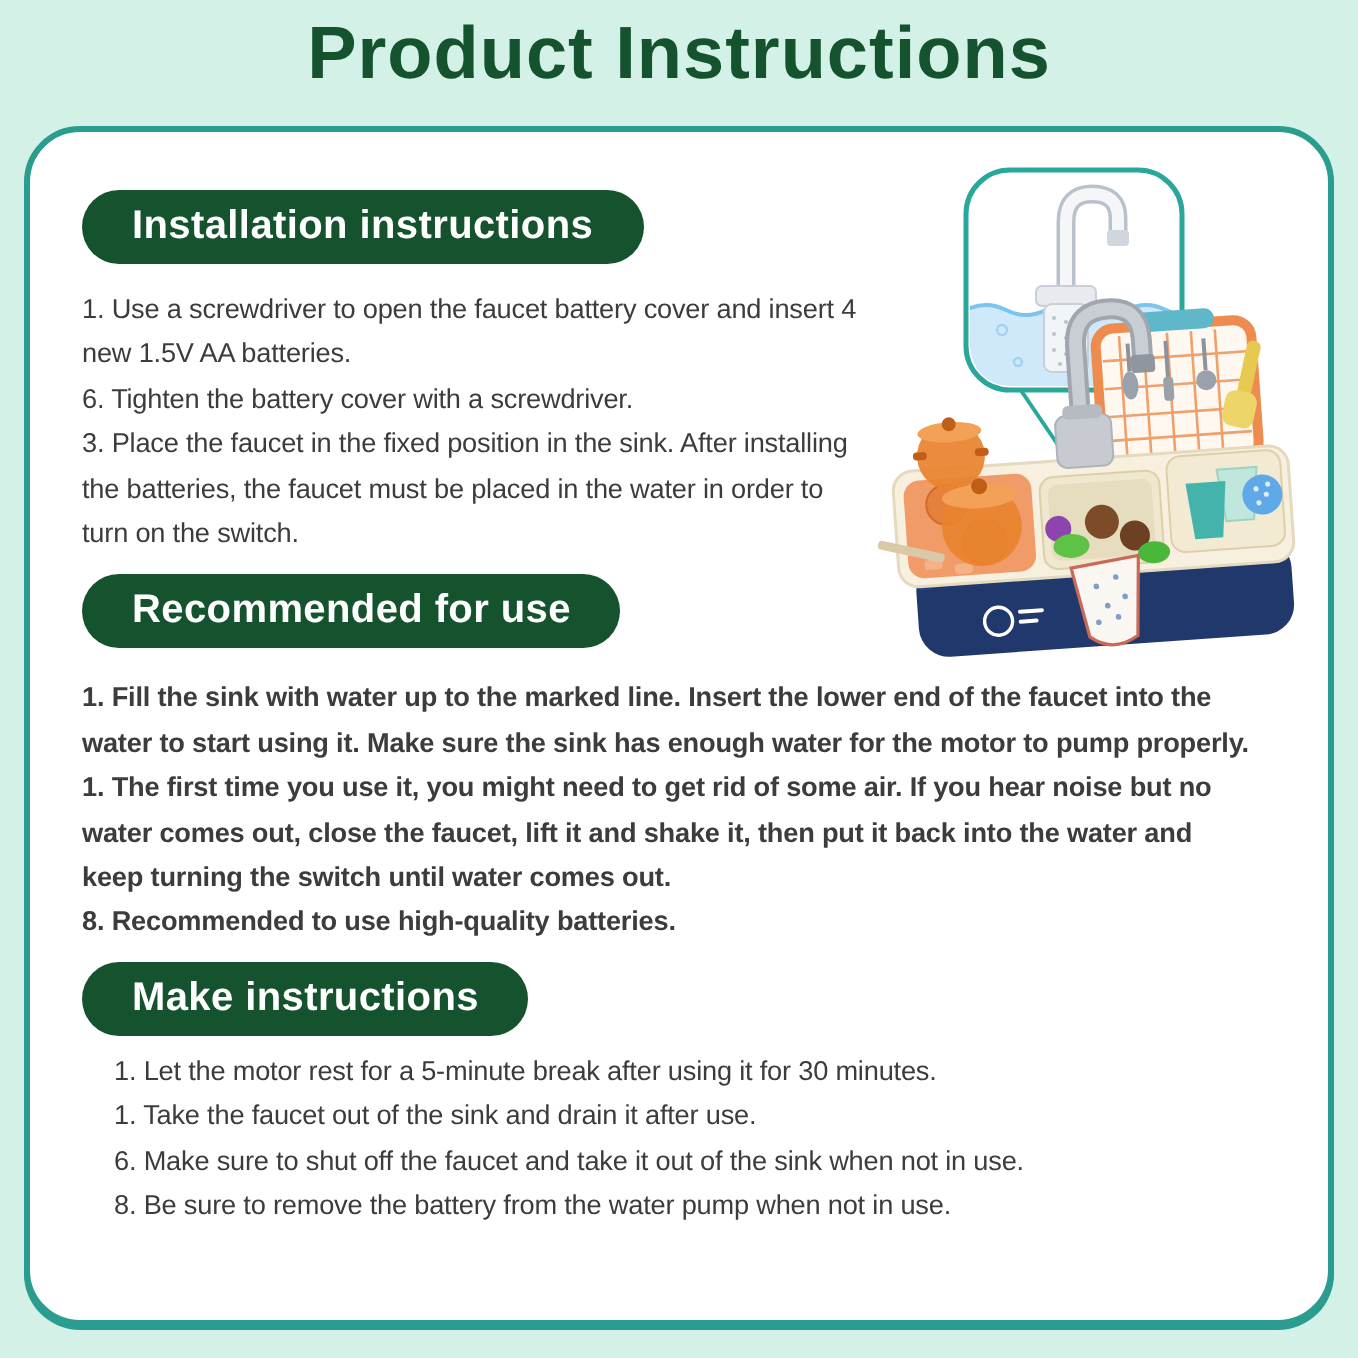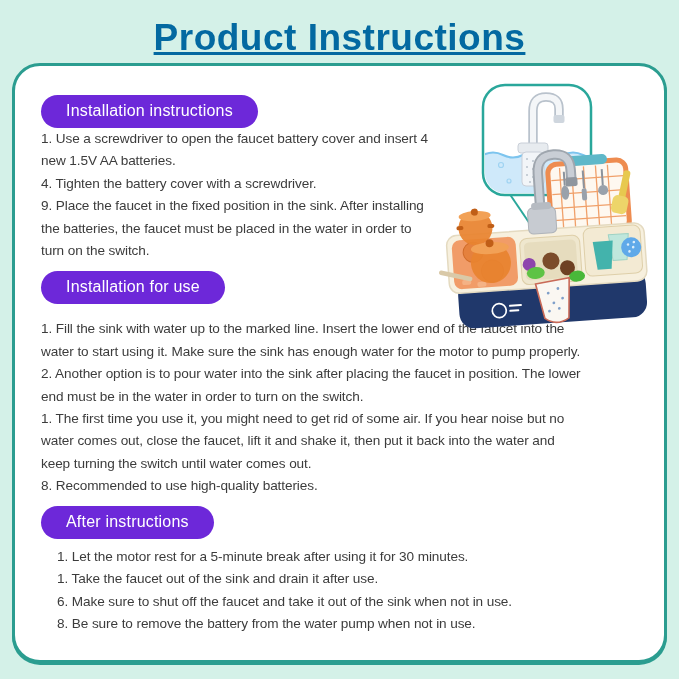--- a/index.html
+++ b/index.html
@@ -9,10 +9,9 @@
     font-family:"Liberation Sans", sans-serif;
   }
   .page-title{
-    margin:0;padding-top:17px;text-align:center;
+    margin:0;padding-top:6px;text-align:center;
     font-size:37px;font-weight:bold;letter-spacing:.5px;
-    color:#0369a1;
-    text-decoration:underline;
+    color:#14532d;
   }
   .card{
     position:absolute;left:12px;top:63px;width:649px;height:594px;

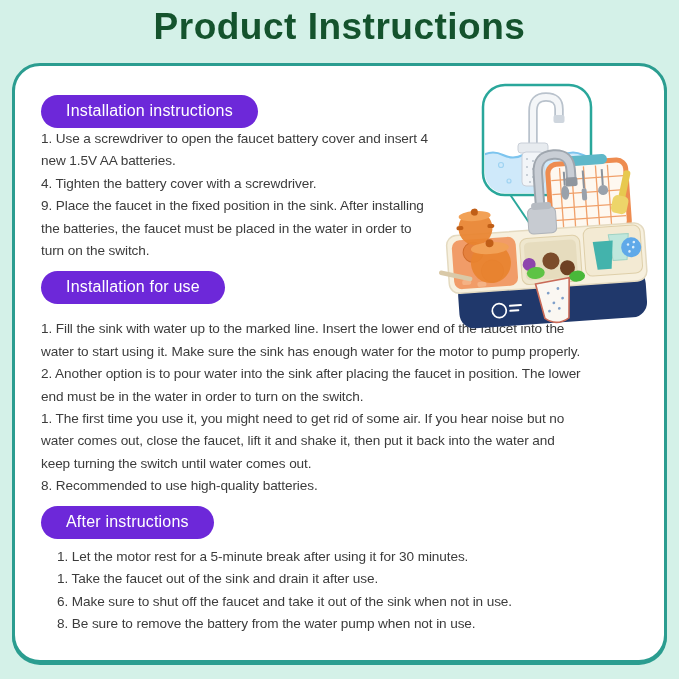--- a/index.html
+++ b/index.html
@@ -20,8 +20,8 @@
   }
   .card-inner{position:relative;width:100%;height:100%;padding:29px 20px 0 26px;box-sizing:border-box;}
   .pill{
-    display:inline-block;background:#6d28d9;color:#ffffff;
-    font-size:16px;font-weight:normal;letter-spacing:.2px;
+    display:inline-block;background:#14532d;color:#ffffff;
+    font-size:20px;font-weight:bold;letter-spacing:.2px;
     padding:8px 25px 9px 25px;border-radius:22px;line-height:1;
   }
   .items{margin:0;padding:0;list-style:none;color:#3c3c3c;}

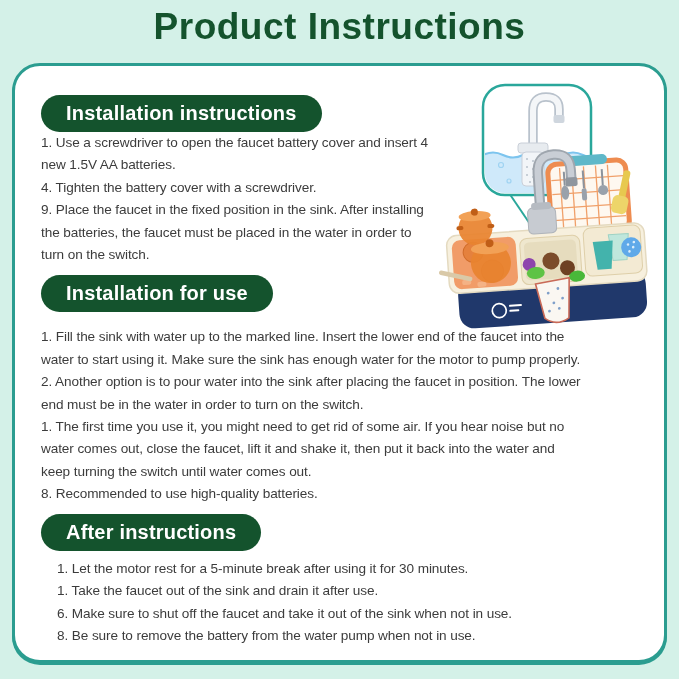--- a/index.html
+++ b/index.html
@@ -26,7 +26,7 @@
   }
   .items{margin:0;padding:0;list-style:none;color:#3c3c3c;}
   .items li{white-space:pre-line;font-size:13.6px;line-height:22.4px;letter-spacing:-0.1px;}
-  .install-items{width:452px;}
+  .install-items{margin-top:12px;width:452px;}
   .use-items{margin-top:14px;width:628px;}
   .care-items{margin-top:7px;width:628px;margin-left:16px;}
   .pill-use{margin-top:9px;}

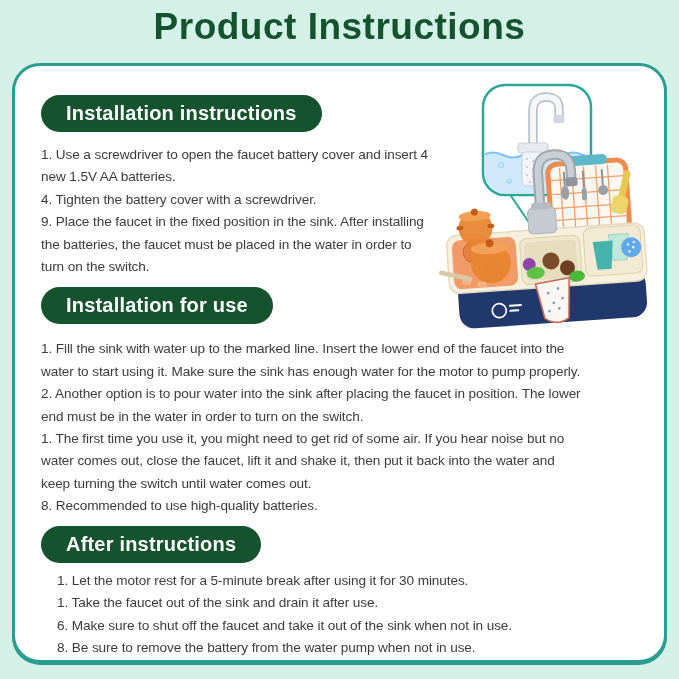--- a/index.html
+++ b/index.html
@@ -50,7 +50,7 @@
       <ul class="items install-items">
         <li>1. Use a screwdriver to open the faucet battery cover and insert 4
 new 1.5V AA batteries.</li>
-        <li>4. Tighten the battery cover with a screwdriver.</li>
+        <li>6. Tighten the battery cover with a screwdriver.</li>
         <li>9. Place the faucet in the fixed position in the sink. After installing
 the batteries, the faucet must be placed in the water in order to
 turn on the switch.</li>

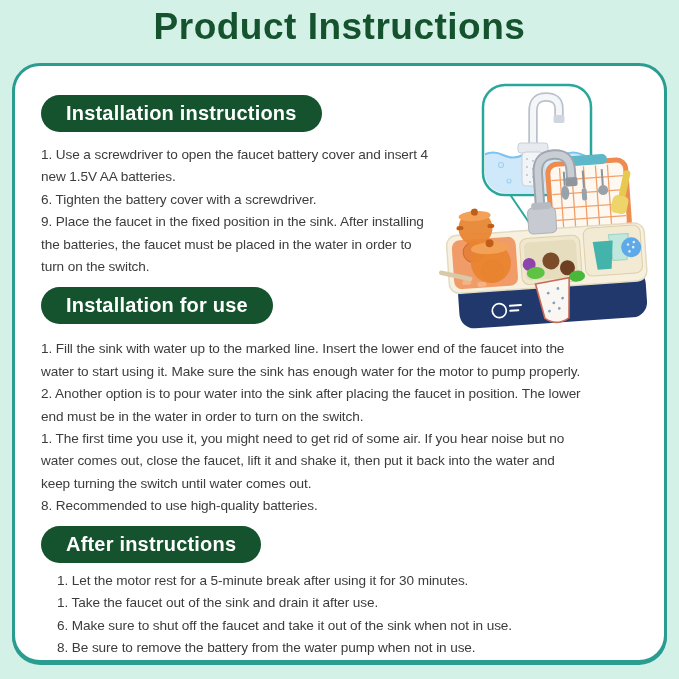--- a/index.html
+++ b/index.html
@@ -51,7 +51,7 @@
         <li>1. Use a screwdriver to open the faucet battery cover and insert 4
 new 1.5V AA batteries.</li>
         <li>6. Tighten the battery cover with a screwdriver.</li>
-        <li>9. Place the faucet in the fixed position in the sink. After installing
+        <li>3. Place the faucet in the fixed position in the sink. After installing
 the batteries, the faucet must be placed in the water in order to
 turn on the switch.</li>
       </ul>

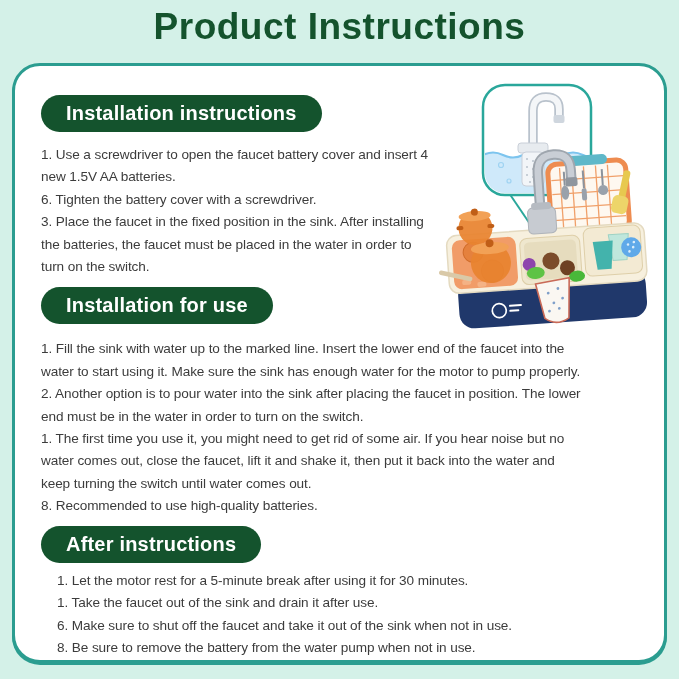--- a/index.html
+++ b/index.html
@@ -58,7 +58,7 @@
     </section>
 
     <section class="section">
-      <span class="pill pill-use">Installation for use</span>
+      <span class="pill pill-use">Recommended for use</span>
       <ul class="items use-items">
         <li>1. Fill the sink with water up to the marked line. Insert the lower end of the faucet into the
 water to start using it. Make sure the sink has enough water for the motor to pump properly.</li>

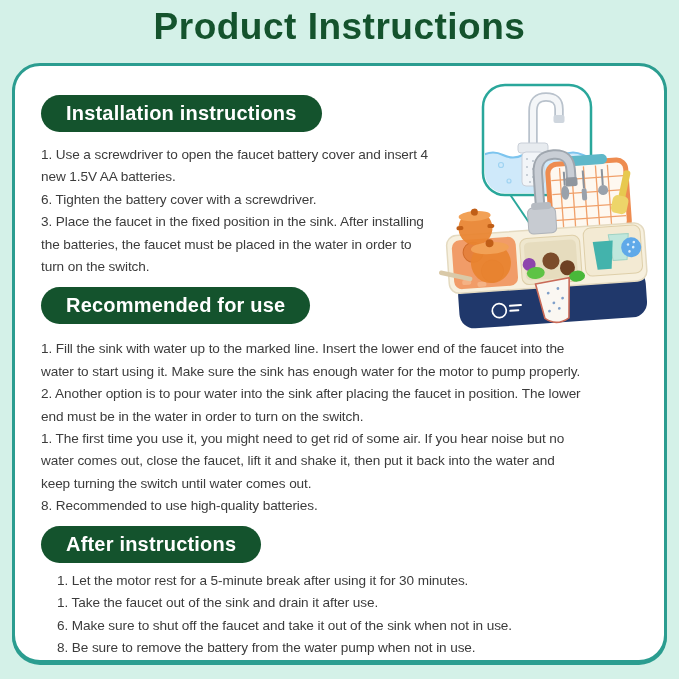--- a/index.html
+++ b/index.html
@@ -27,7 +27,7 @@
   .items{margin:0;padding:0;list-style:none;color:#3c3c3c;}
   .items li{white-space:pre-line;font-size:13.6px;line-height:22.4px;letter-spacing:-0.1px;}
   .install-items{margin-top:12px;width:452px;}
-  .use-items{margin-top:14px;width:628px;}
+  .use-items{margin-top:14px;width:628px;font-weight:bold;}
   .care-items{margin-top:7px;width:628px;margin-left:16px;}
   .pill-use{margin-top:9px;}
   .pill-care{margin-top:8px;}

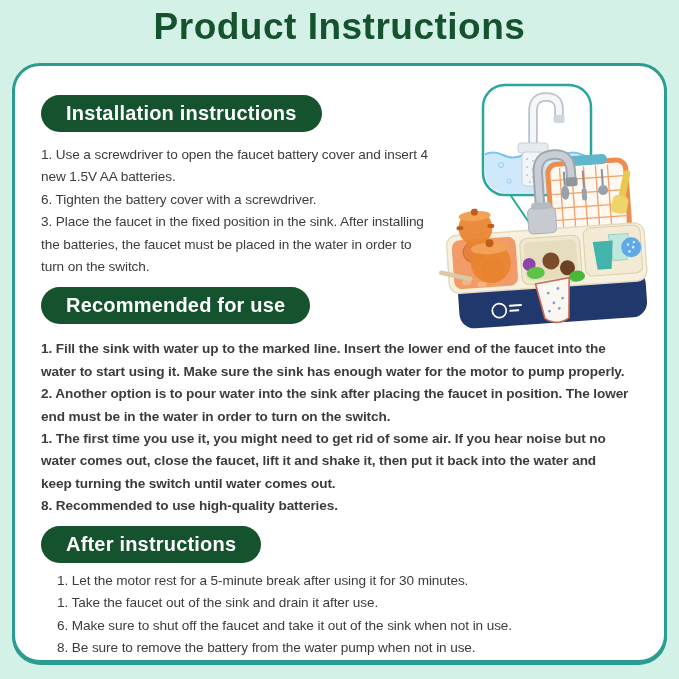--- a/index.html
+++ b/index.html
@@ -62,8 +62,6 @@
       <ul class="items use-items">
         <li>1. Fill the sink with water up to the marked line. Insert the lower end of the faucet into the
 water to start using it. Make sure the sink has enough water for the motor to pump properly.</li>
-        <li>2. Another option is to pour water into the sink after placing the faucet in position. The lower
-end must be in the water in order to turn on the switch.</li>
         <li>1. The first time you use it, you might need to get rid of some air. If you hear noise but no
 water comes out, close the faucet, lift it and shake it, then put it back into the water and
 keep turning the switch until water comes out.</li>

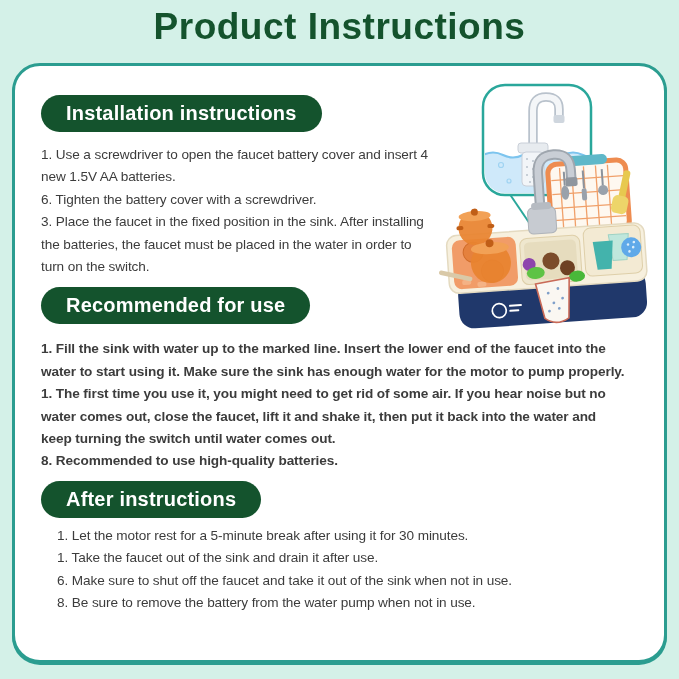--- a/index.html
+++ b/index.html
@@ -70,7 +70,7 @@
     </section>
 
     <section class="section">
-      <span class="pill pill-care">After instructions</span>
+      <span class="pill pill-care">Make instructions</span>
       <ul class="items care-items">
         <li>1. Let the motor rest for a 5-minute break after using it for 30 minutes.</li>
         <li>1. Take the faucet out of the sink and drain it after use.</li>

